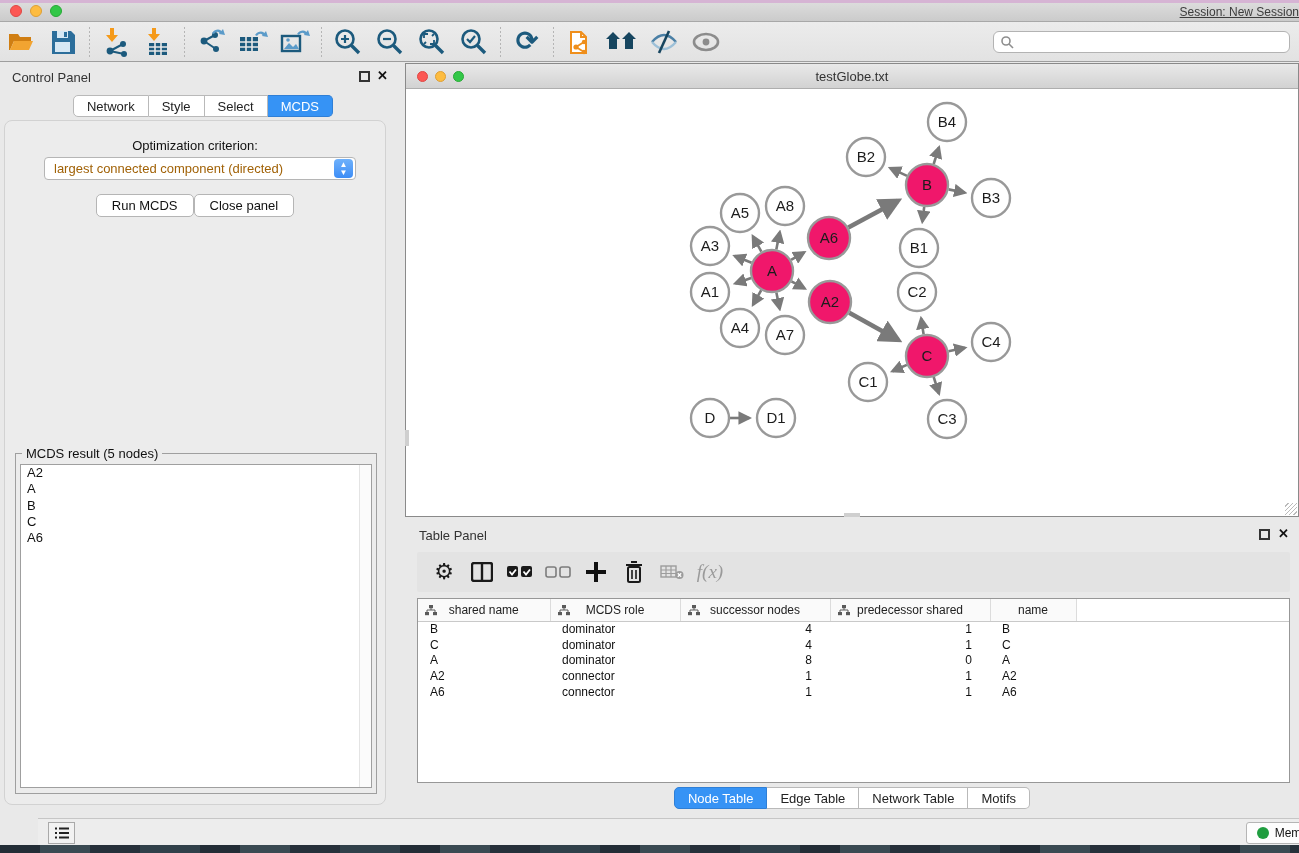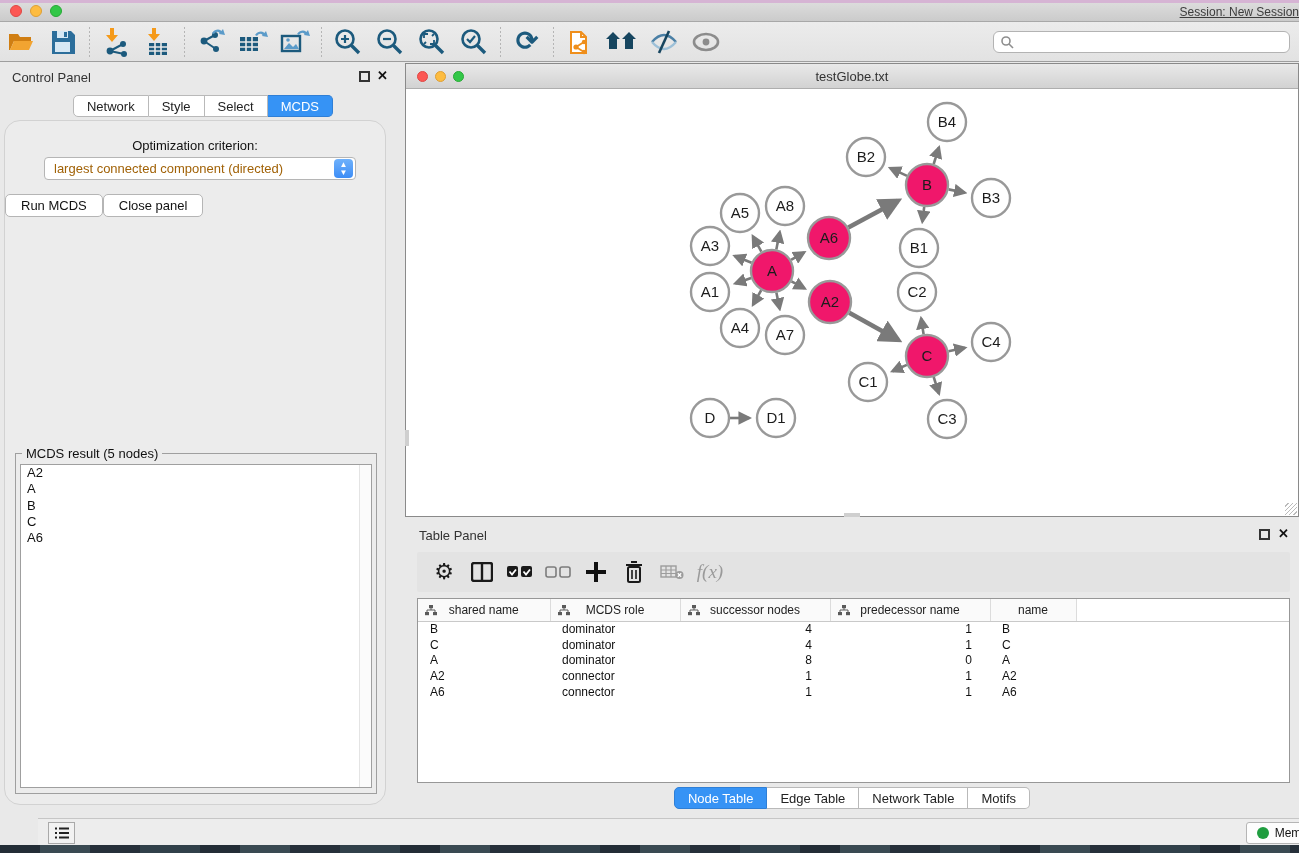--- a/index.html
+++ b/index.html
@@ -48,7 +48,7 @@
   .seg .tab:last-child { border-radius:0 5px 5px 0; }
   .seg .tab.active { background:#3693f5; border-color:#2f7fd6; color:#fff; }
   .cp-body { position:absolute; left:4px; top:58px; width:382px; height:685px;
-    background:#ececec; border:1px solid #d2d2d2; border-radius:16px; }
+    background:#ececec; border:1px solid #d2d2d2; border-radius:8px; }
   .opt-label { position:absolute; left:0; top:17px; width:100%; text-align:center; color:#111; }
   .opt-select { position:absolute; left:39px; top:36px; width:312px; height:23px; background:#fff;
     border:1px solid #b5b5b5; border-radius:4px; display:flex; align-items:center; }

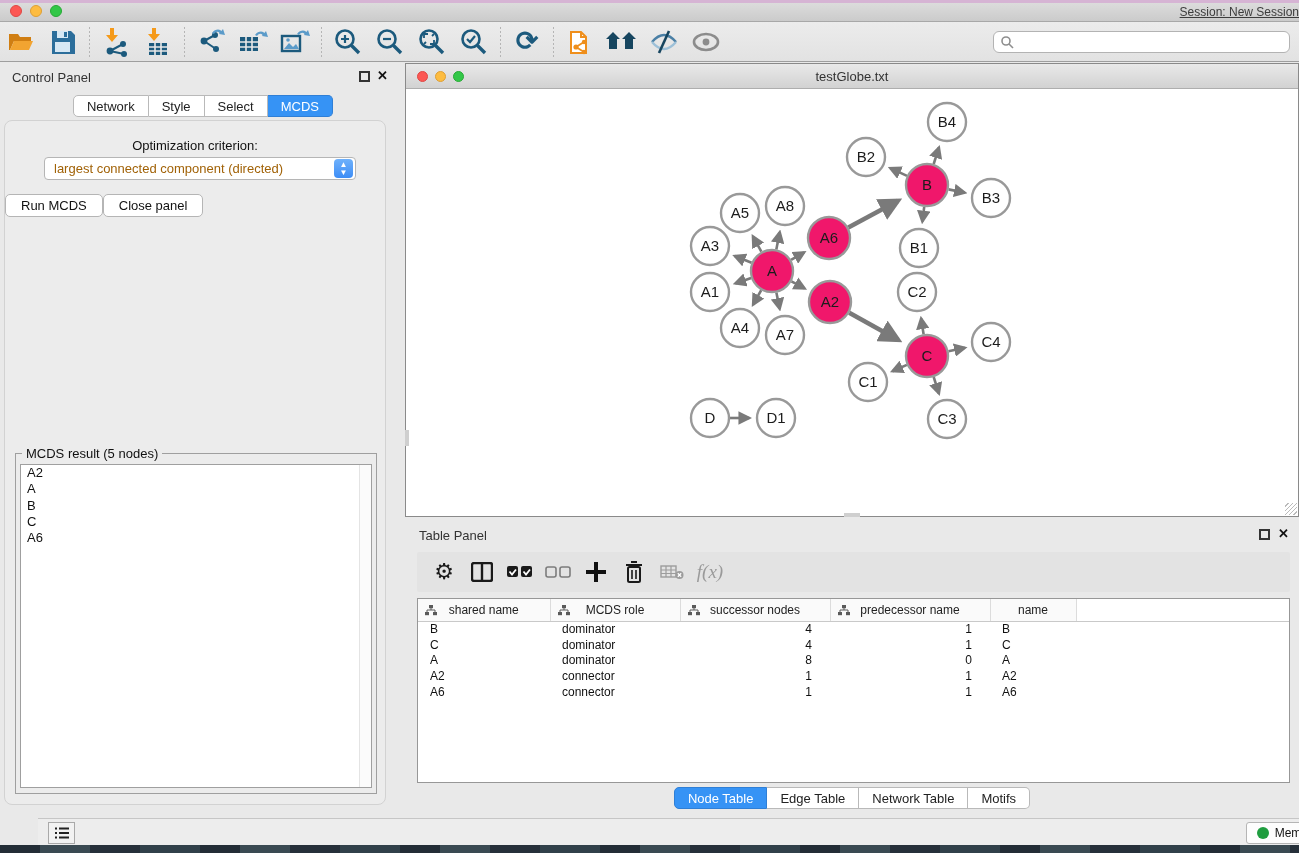--- a/index.html
+++ b/index.html
@@ -56,7 +56,7 @@
   .opt-stepper { width:19px; height:19px; margin-right:2px; border-radius:4px;
     background:linear-gradient(#6fb1fb,#3d8df6); color:#fff; font-size:8px; line-height:8px;
     display:flex; flex-direction:column; align-items:center; justify-content:center; }
-  .cp-buttons { position:absolute; left:0; top:73px; width:100%; display:flex; gap:0; }
+  .cp-buttons { position:absolute; left:0; top:73px; width:100%; display:flex; justify-content:center; gap:0; }
   .btn { height:23px; padding:0 15px; background:#fff; border:1px solid #b5b5b5; border-radius:5px;
     font-size:13px; color:#111; display:flex; align-items:center; }
   .result-fieldset { position:absolute; left:10px; top:332px; width:362px; height:341px;

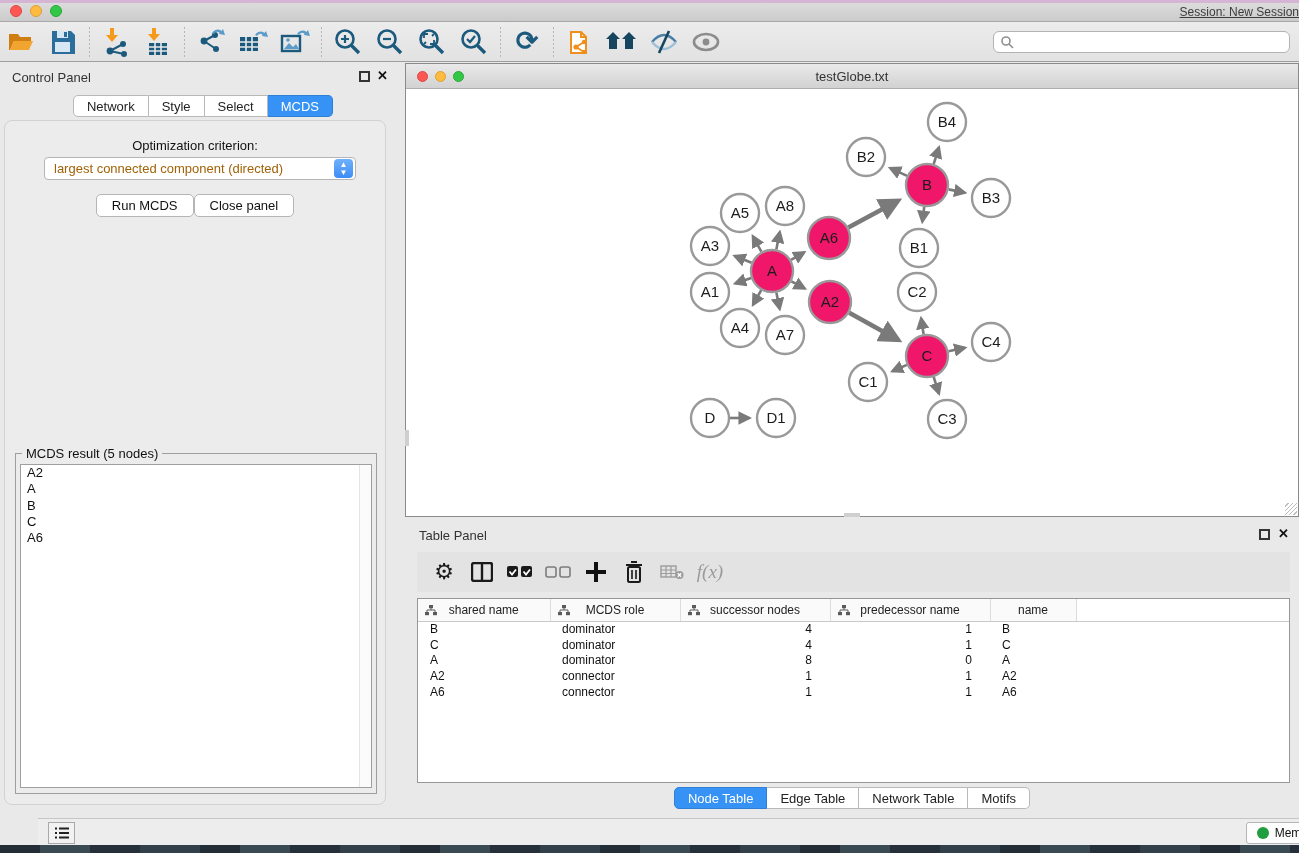--- a/index.html
+++ b/index.html
@@ -517,7 +517,7 @@
                   <path d="M6 3v2M2 5h8M2 5v2M10 5v2" stroke="#5a5a5a" fill="none"></path>
                   <rect x="0" y="7" width="4" height="3.2" fill="#5a5a5a"></rect>
                   <rect x="8" y="7" width="4" height="3.2" fill="#5a5a5a"></rect>
-                </svg><span>predecessor name</span></th>
+                </svg><span>predecessor shared</span></th>
               <th><span>name</span></th>
               <th class="filler"></th>
             </tr>

